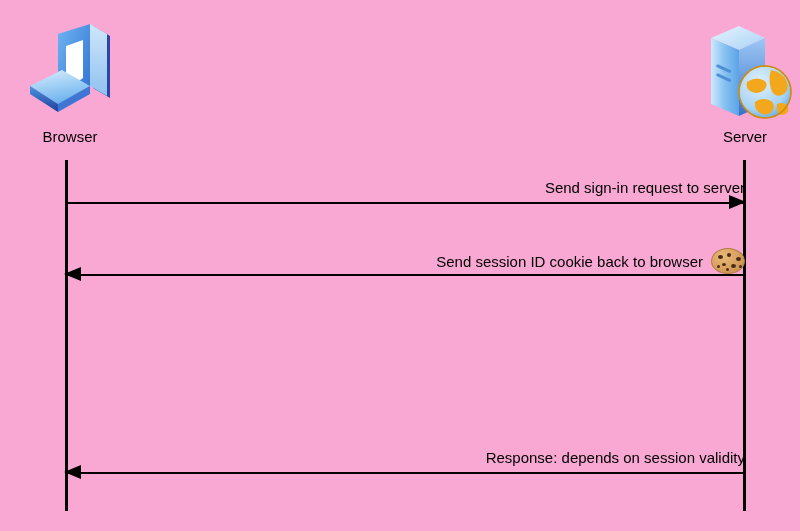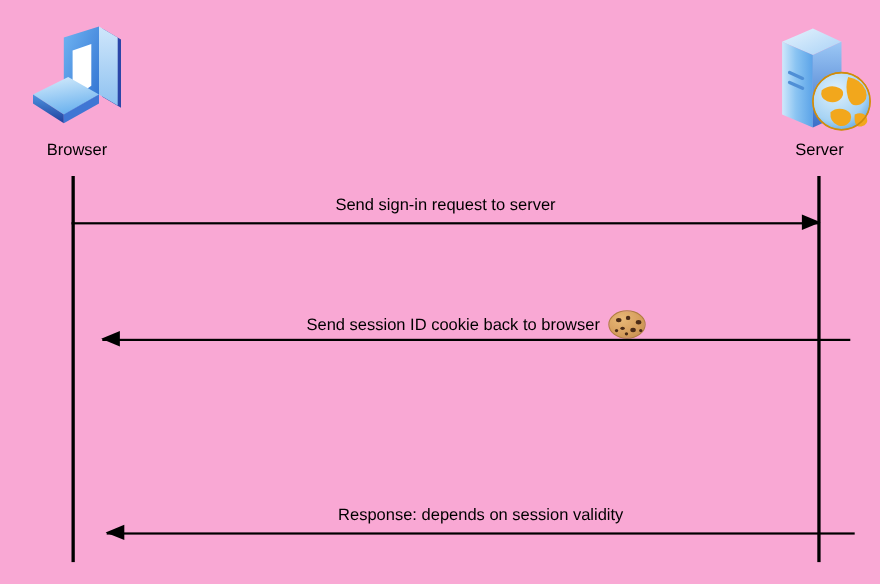--- a/index.html
+++ b/index.html
@@ -72,7 +72,7 @@
     left: 0;
     right: 0;
     top: 0px;
-    text-align: center;
+    text-align: right;
     font-size: 15px;
     line-height: 22px;
     white-space: nowrap;

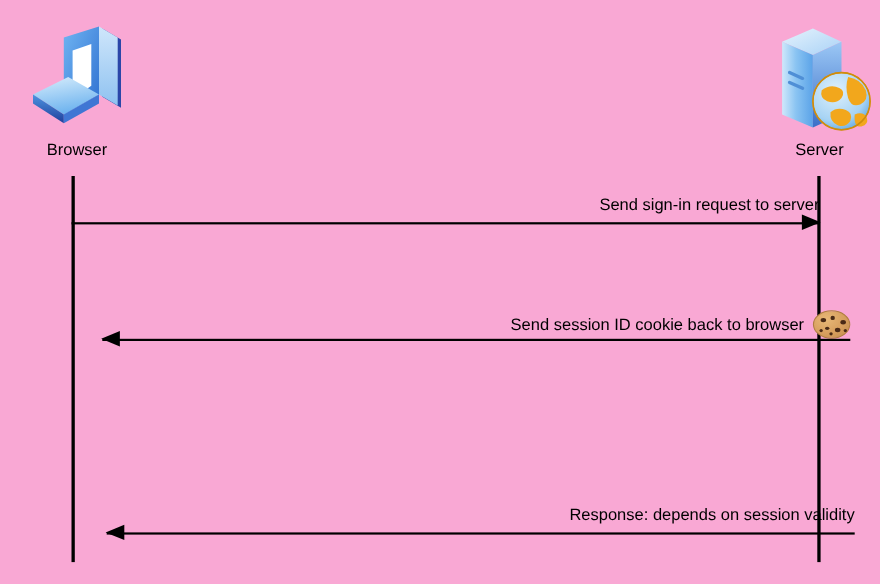--- a/index.html
+++ b/index.html
@@ -99,7 +99,7 @@
   }
 
   #message-1 { top: 176px; }
-  #message-2 { top: 282px; margin-left: 28px; }
+  #message-2 { top: 248px; }
   #message-3 { top: 356px; }
   #message-4 { top: 458px; margin-left: 32px; }
 

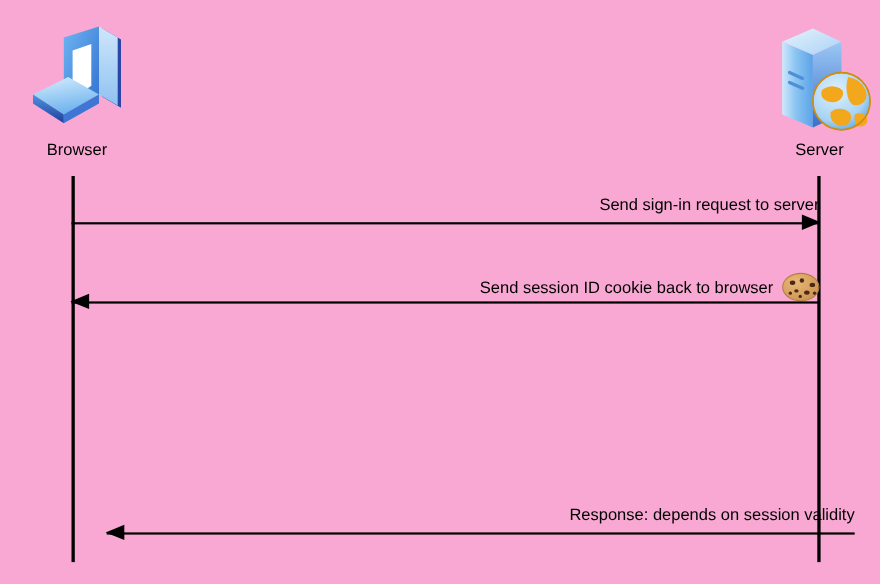--- a/index.html
+++ b/index.html
@@ -101,7 +101,7 @@
   #message-1 { top: 176px; }
   #message-2 { top: 248px; }
   #message-3 { top: 356px; }
-  #message-4 { top: 458px; margin-left: 32px; }
+  #message-4 { top: 446px; }
 
   
   .cookie-icon {

